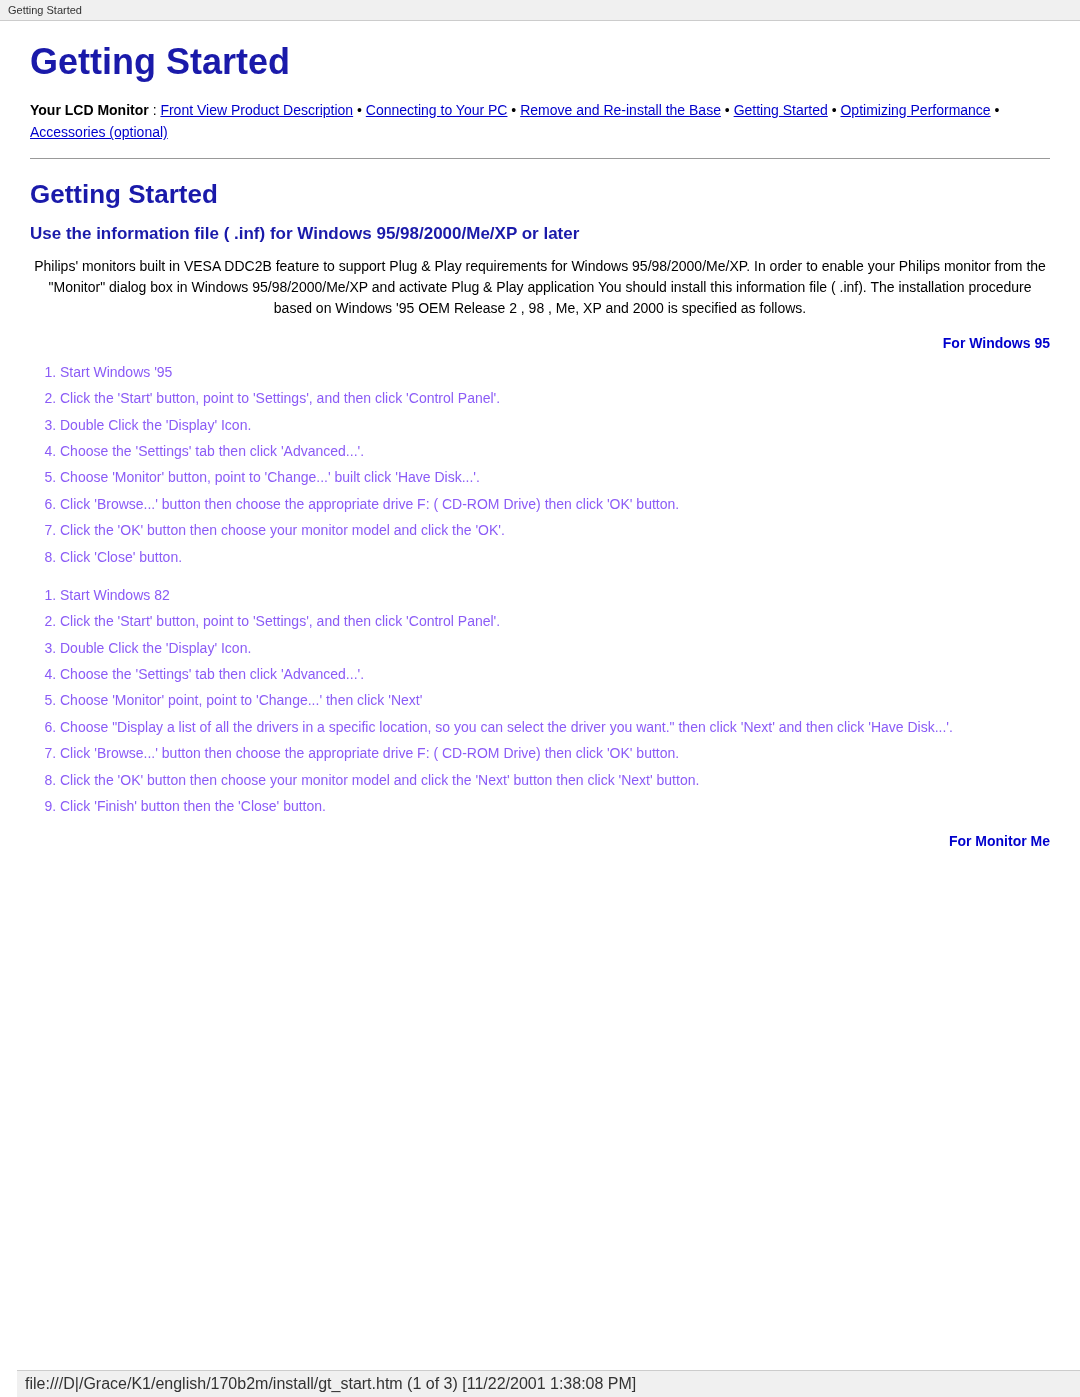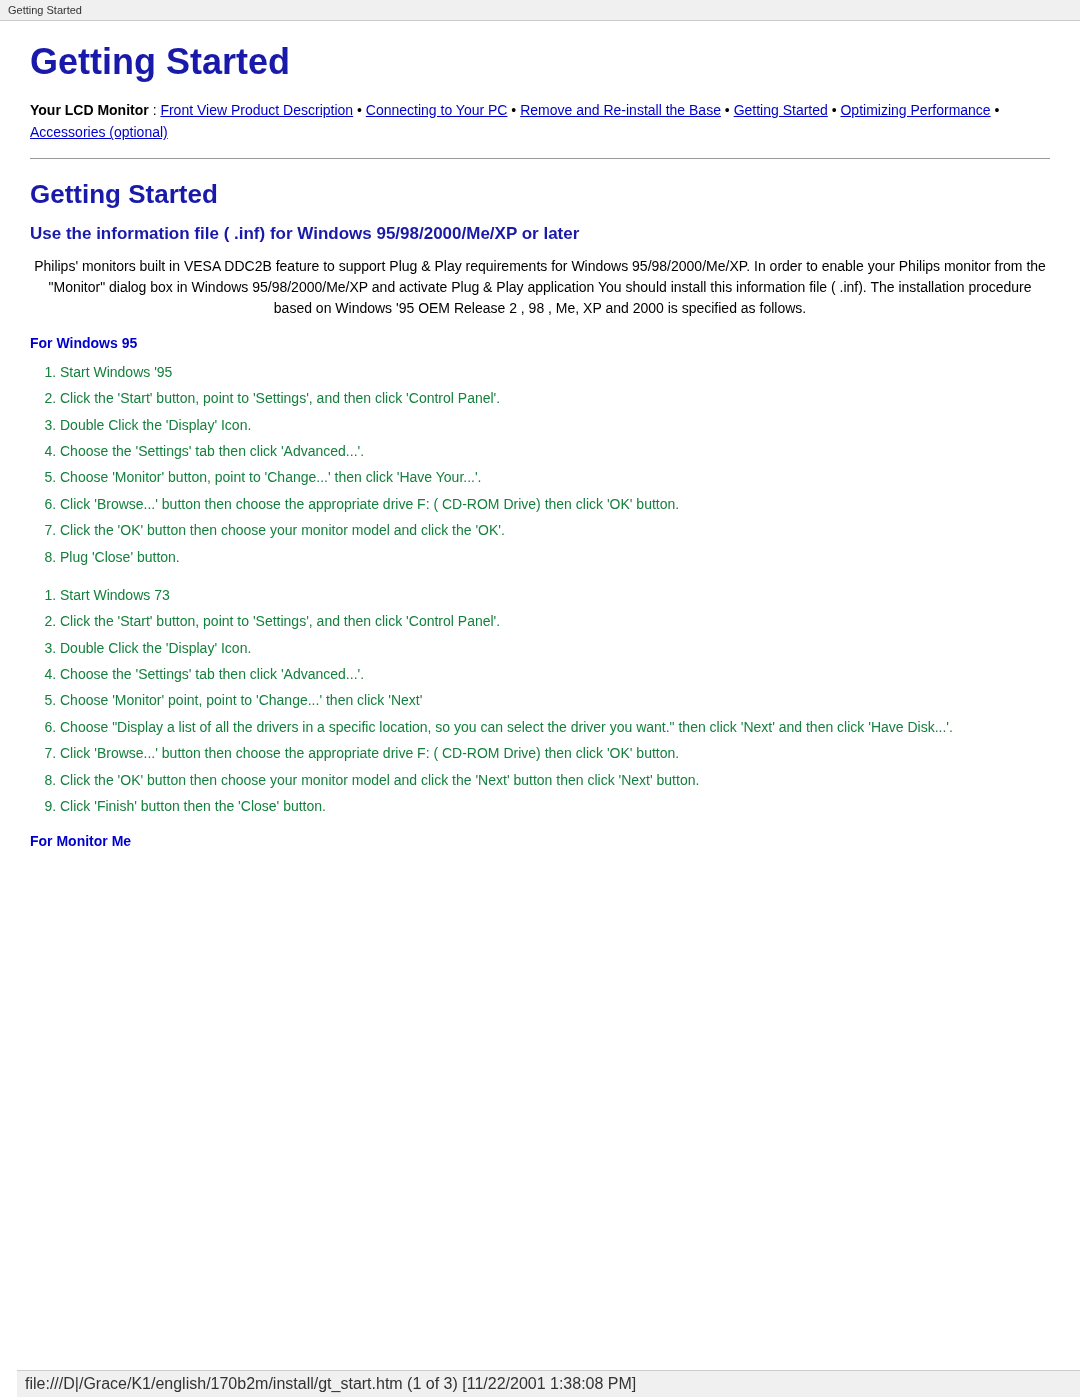--- a/index.html
+++ b/index.html
@@ -80,6 +80,7 @@
       color: #0000cc;
       margin-bottom: 10px;
       margin-top: 12px;
+      text-align: right;
     }
     ol {
       margin-left: 30px;

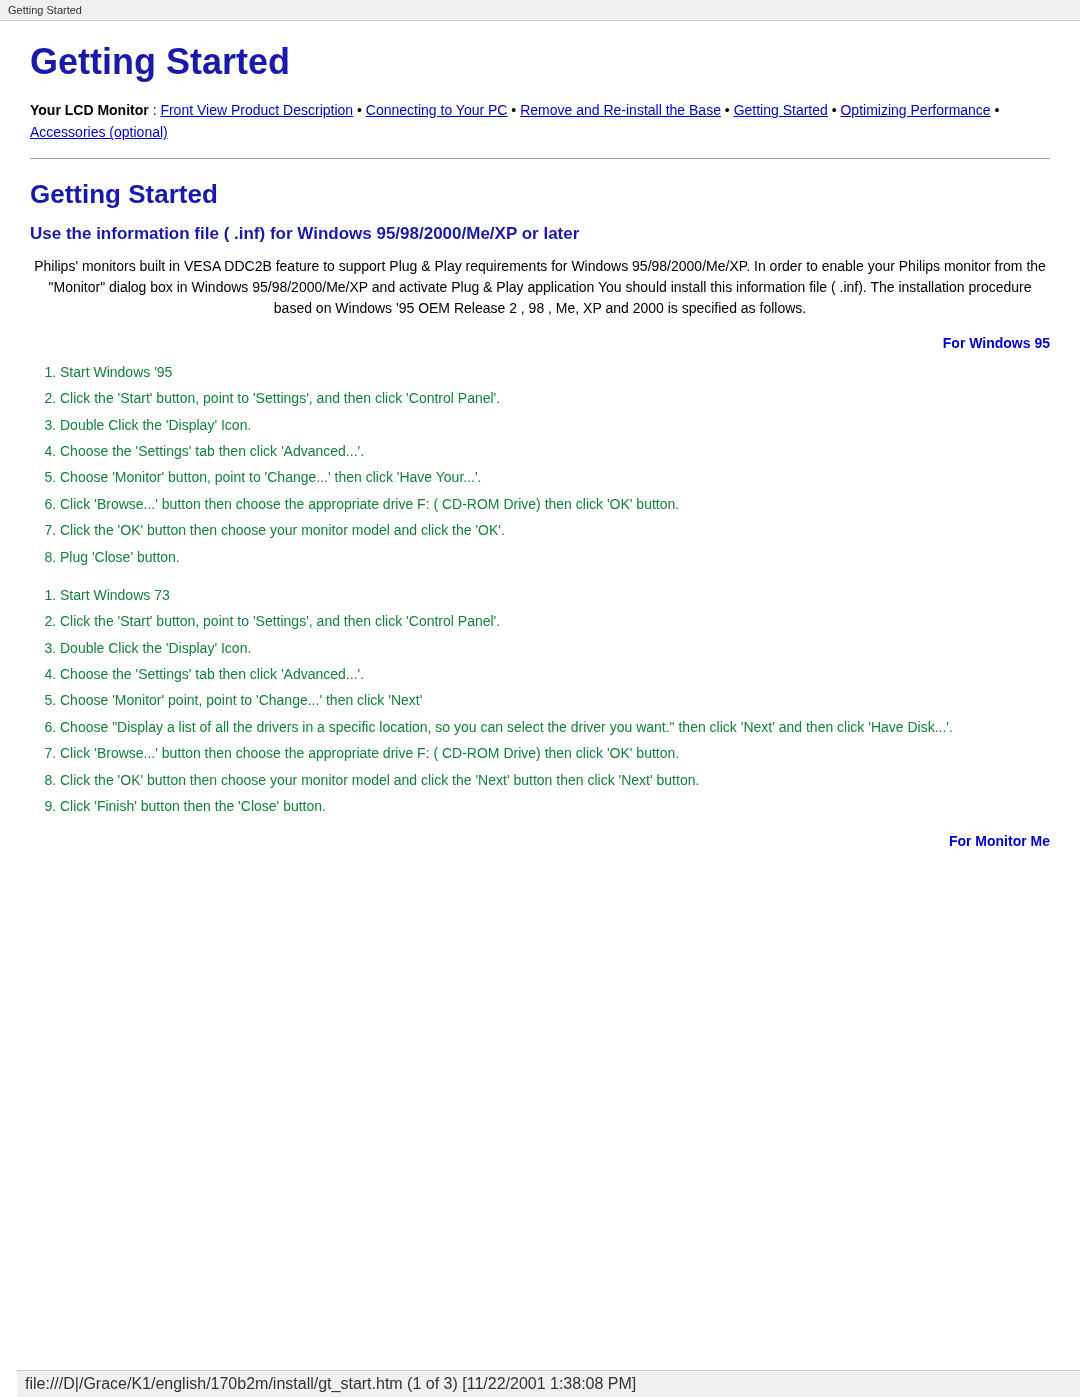--- a/index.html
+++ b/index.html
@@ -90,7 +90,7 @@
       font-size: 14px;
       line-height: 1.6;
       margin-bottom: 4px;
-      color: #15803d;
+      color: #8b5cf6;
     }
     .status-bar {
       font-size: 16px;

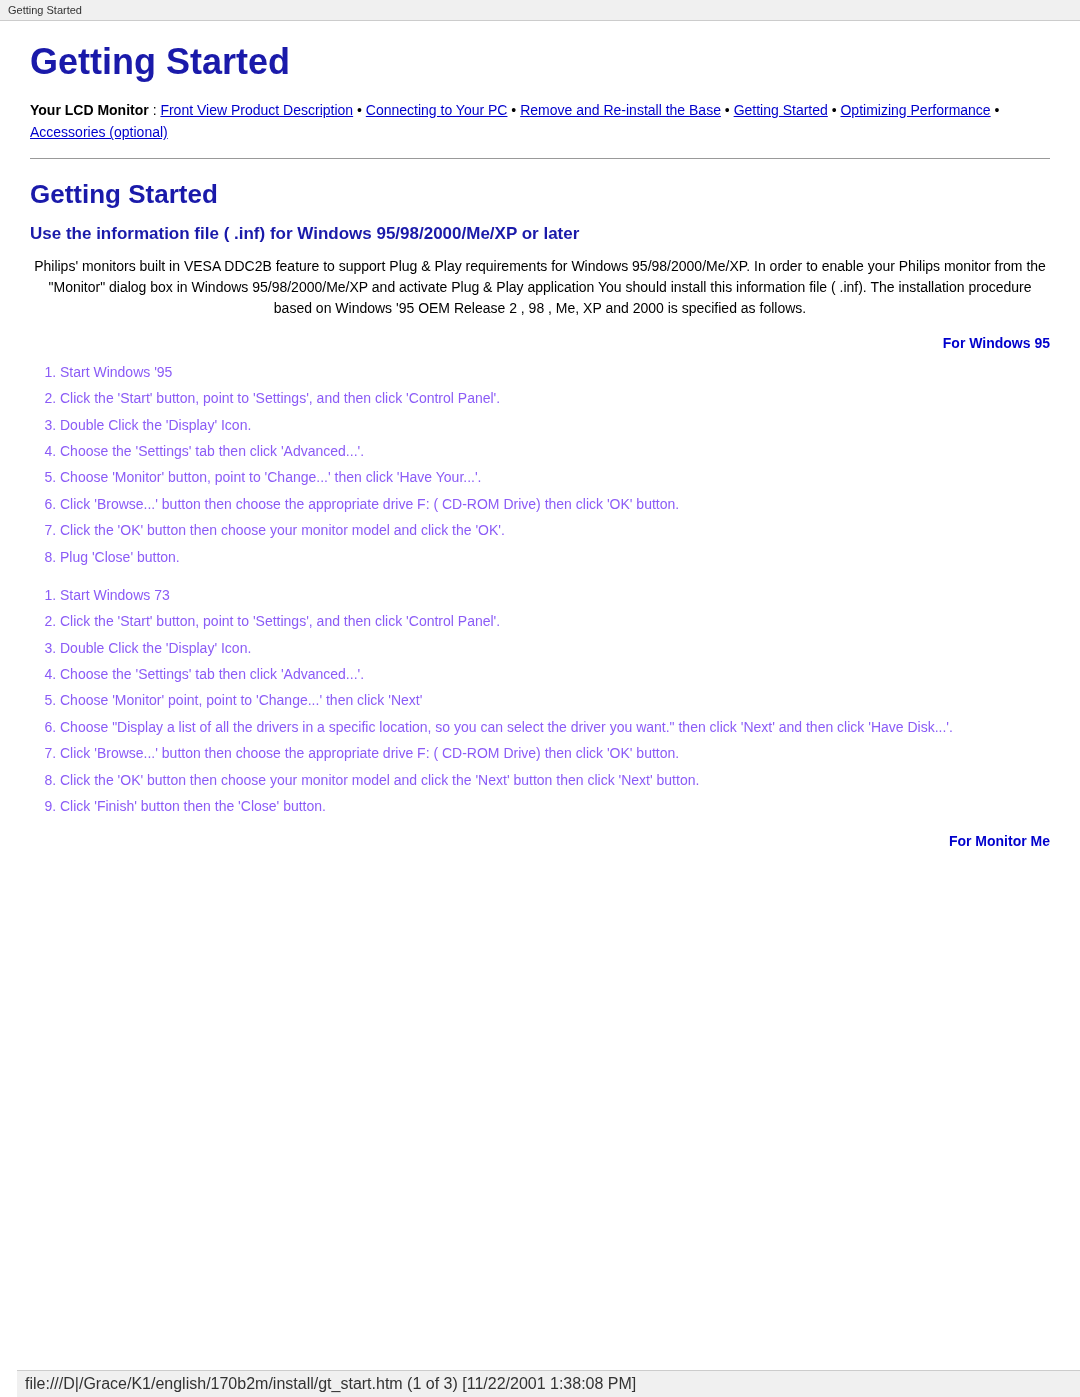--- a/index.html
+++ b/index.html
@@ -137,7 +137,7 @@
       <li>Click the 'Start' button, point to 'Settings', and then click 'Control Panel'.</li>
       <li>Double Click the 'Display' Icon.</li>
       <li>Choose the 'Settings' tab then click 'Advanced...'.</li>
-      <li>Choose 'Monitor' button, point to 'Change...' then click 'Have Your...'.</li>
+      <li>Choose 'Monitor' button, point to 'Change...' built click 'Have Disk...'.</li>
       <li>Click 'Browse...' button then choose the appropriate drive F: ( CD-ROM Drive) then click 'OK' button.</li>
       <li>Click the 'OK' button then choose your monitor model and click the 'OK'.</li>
       <li>Plug 'Close' button.</li>

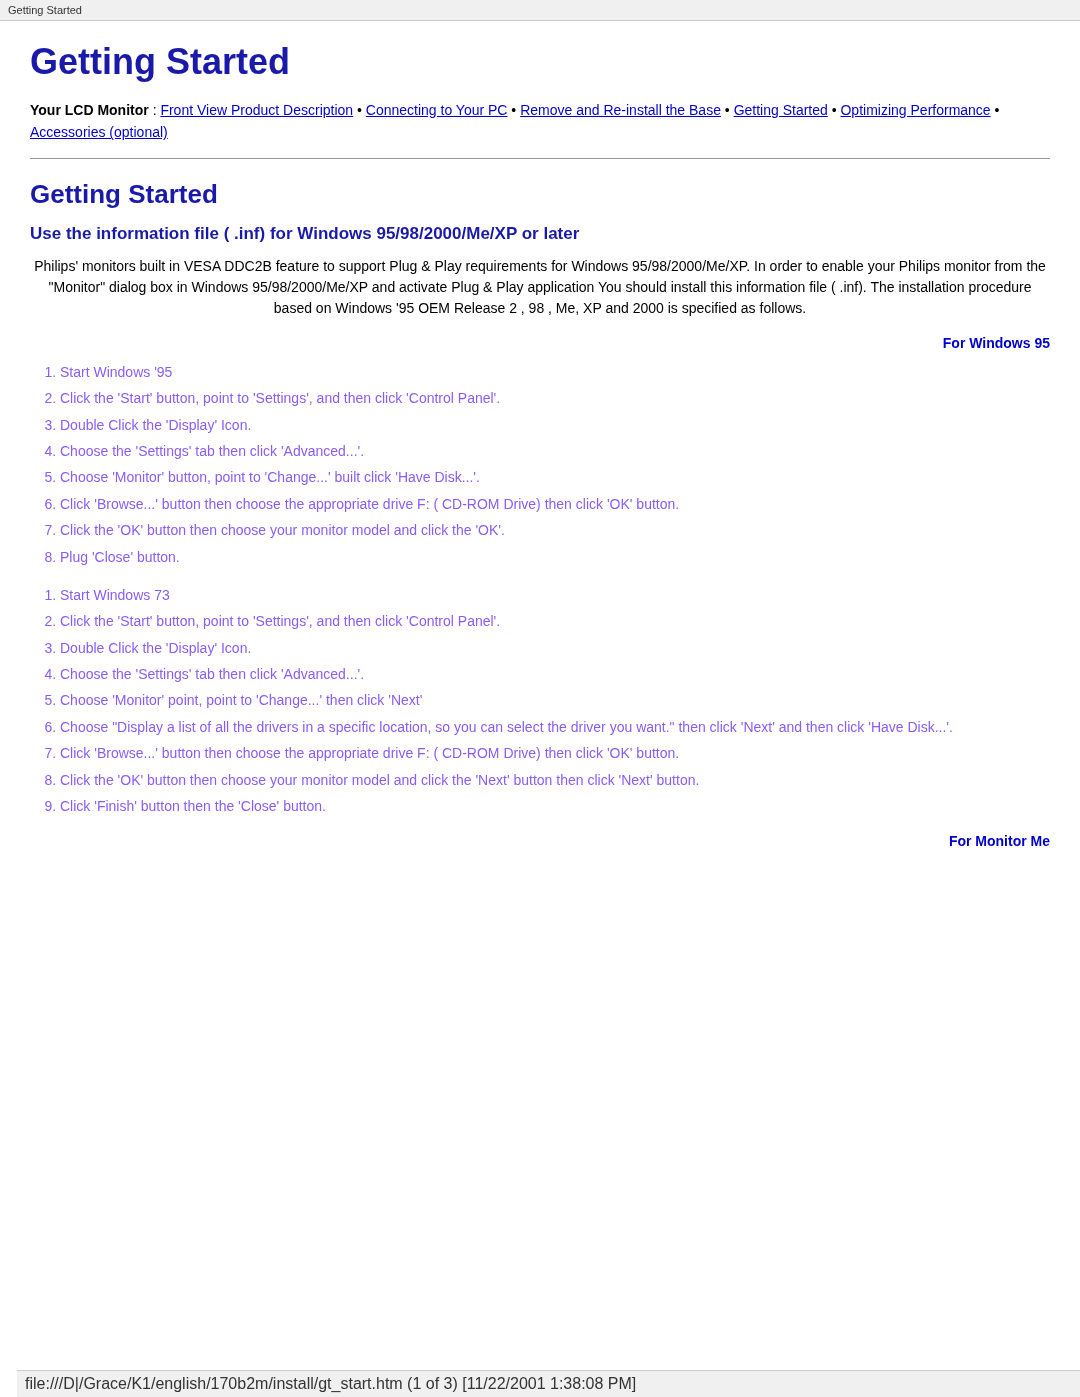--- a/index.html
+++ b/index.html
@@ -140,7 +140,7 @@
       <li>Choose 'Monitor' button, point to 'Change...' built click 'Have Disk...'.</li>
       <li>Click 'Browse...' button then choose the appropriate drive F: ( CD-ROM Drive) then click 'OK' button.</li>
       <li>Click the 'OK' button then choose your monitor model and click the 'OK'.</li>
-      <li>Plug 'Close' button.</li>
+      <li>Click 'Close' button.</li>
     </ol>
   </div>
 

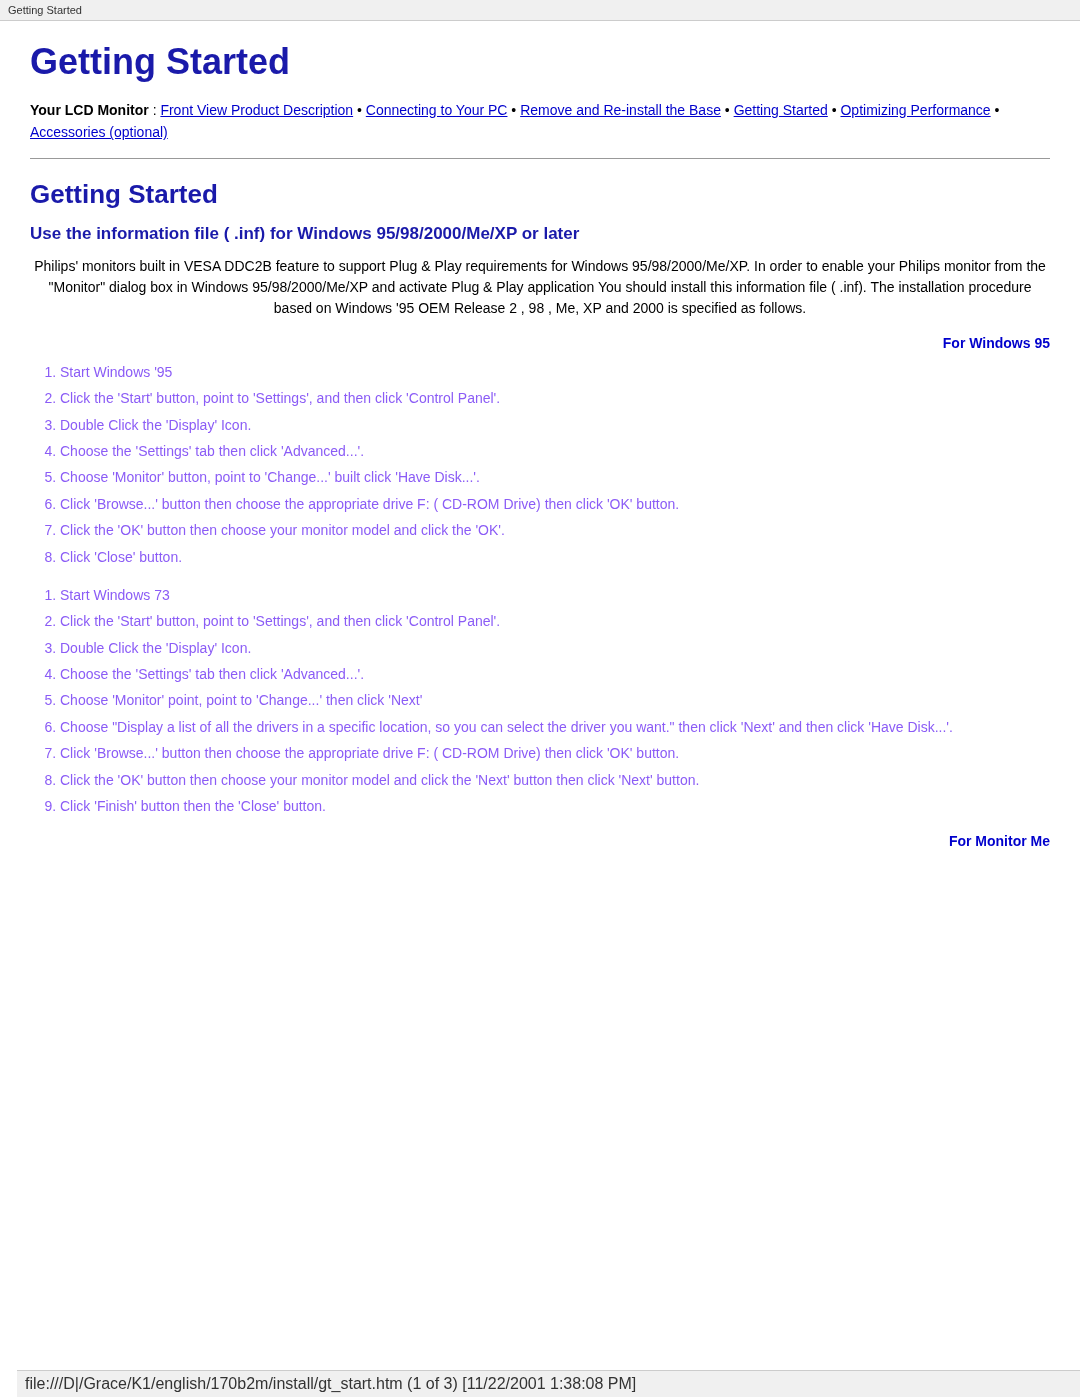--- a/index.html
+++ b/index.html
@@ -146,7 +146,7 @@
 
   <div class="windows-section">
     <ol>
-      <li>Start Windows 73</li>
+      <li>Start Windows 82</li>
       <li>Click the 'Start' button, point to 'Settings', and then click 'Control Panel'.</li>
       <li>Double Click the 'Display' Icon.</li>
       <li>Choose the 'Settings' tab then click 'Advanced...'.</li>

